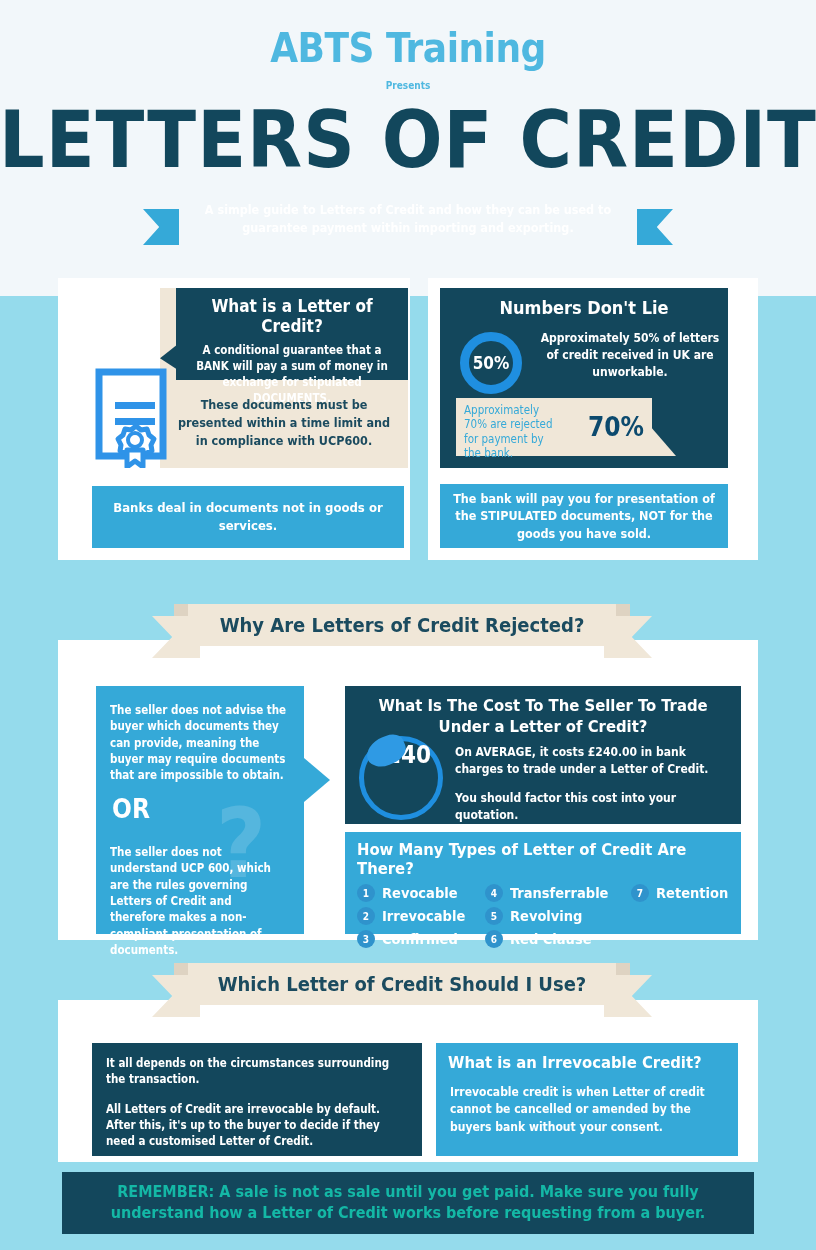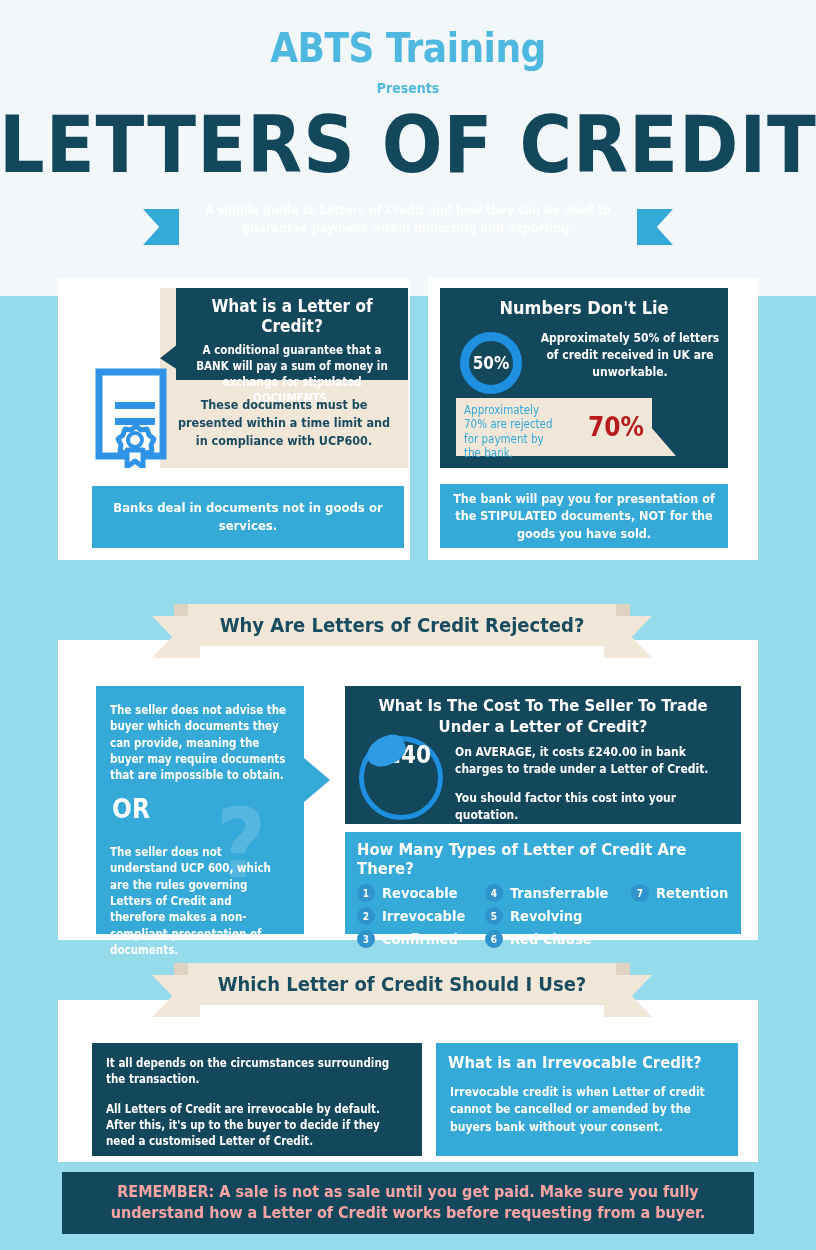--- a/index.html
+++ b/index.html
@@ -23,7 +23,7 @@
   }
   .presents {
     text-align: center; color: #4fb8e0;
-    font-size: 14px; font-weight: bold; margin-top: 12px;
+    font-size: 10px; font-weight: bold; margin-top: 12px;
   }
   .maintitle {
     text-align: center; color: #12475c;

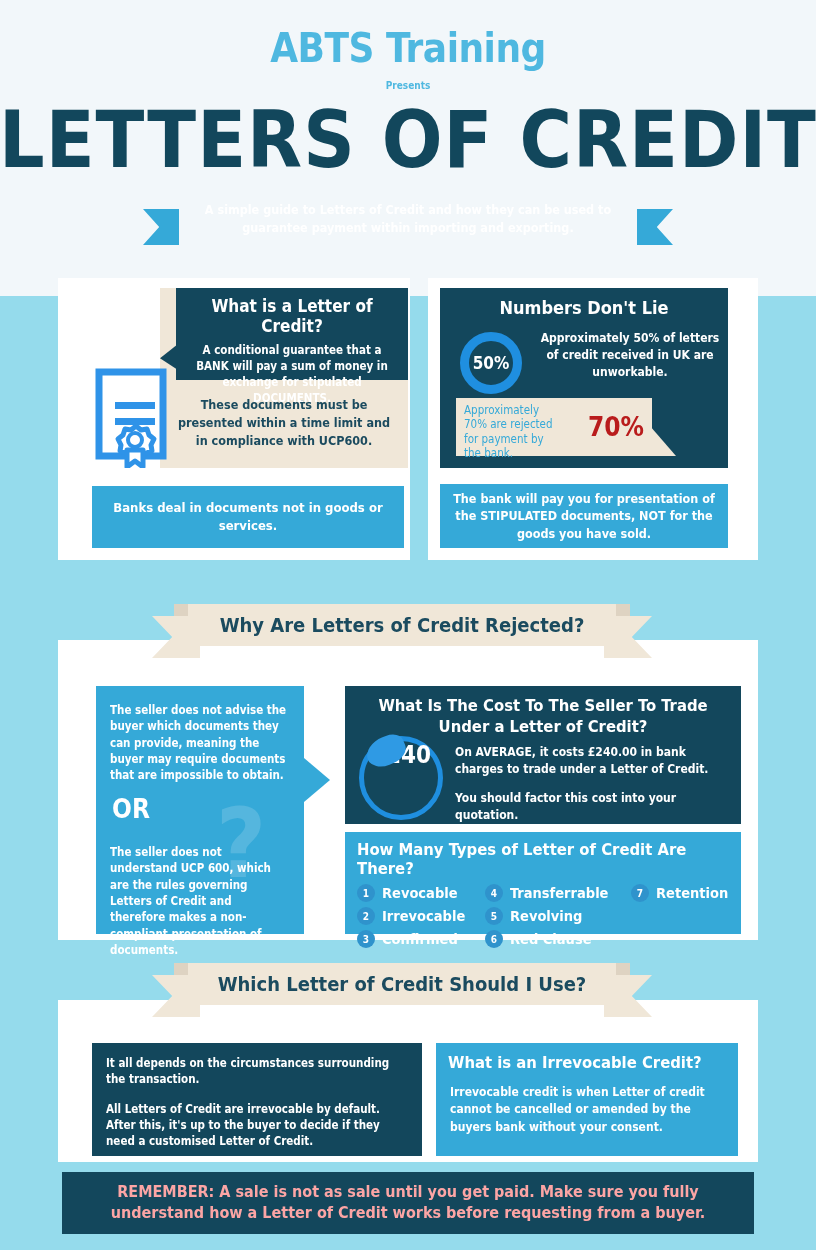--- a/index.html
+++ b/index.html
@@ -236,7 +236,7 @@
     <div class="panel beige" style="left:16px; top:110px; width:196px; height:58px;">
       <div class="beige-tail"></div>
       <div style="position:absolute; left:8px; top:5px; width:98px; font-size:11.5px; color:#35a9d8; line-height:1.25;">Approximately 70% are rejected  for payment by the bank.</div>
-      <div style="position:absolute; right:8px; top:14px; font-size:26px; font-weight:bold; color:#b91c1c;">70%</div>
+      <div style="position:absolute; right:8px; top:14px; font-size:26px; font-weight:bold; color:#0c4a6e;">70%</div>
     </div>
   </div>
 

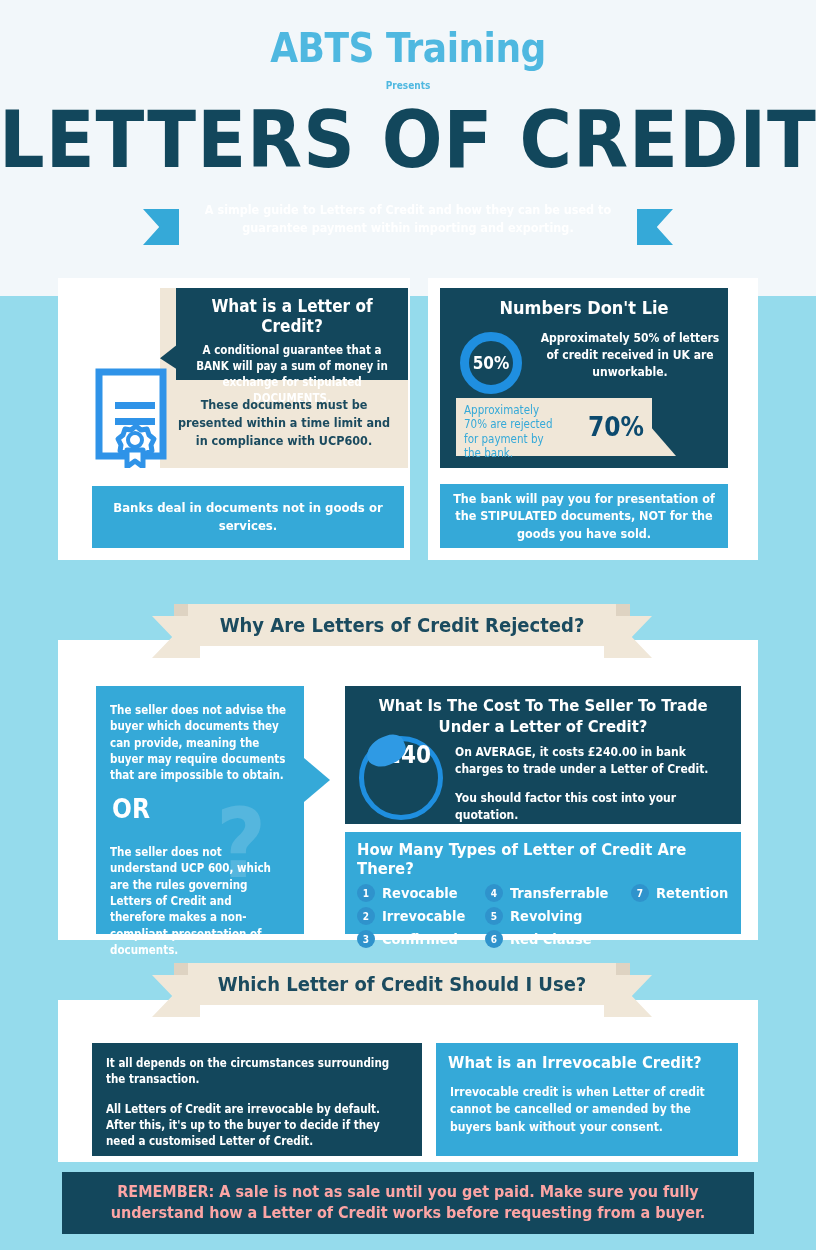--- a/index.html
+++ b/index.html
@@ -173,7 +173,7 @@
 
   .footer {
     position: absolute; left: 62px; top: 1172px; width: 692px; height: 62px;
-    background: #13475c; color: #fca5a5;
+    background: #13475c; color: #14b8a6;
     display: flex; align-items: center; justify-content: center;
     text-align: center; font-size: 16px; font-weight: bold; line-height: 1.3;
     padding: 0 16px;

